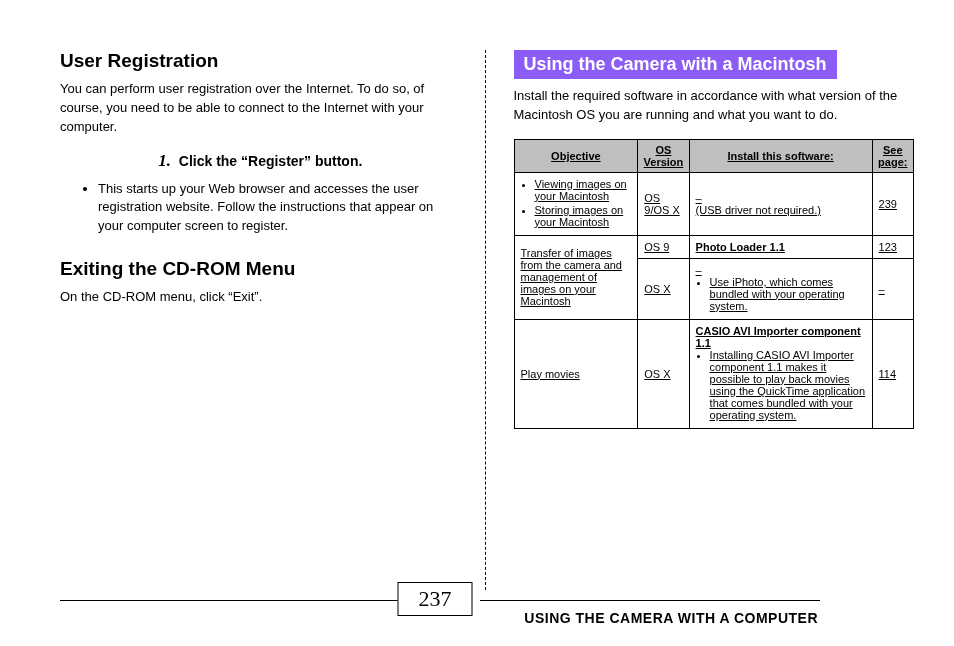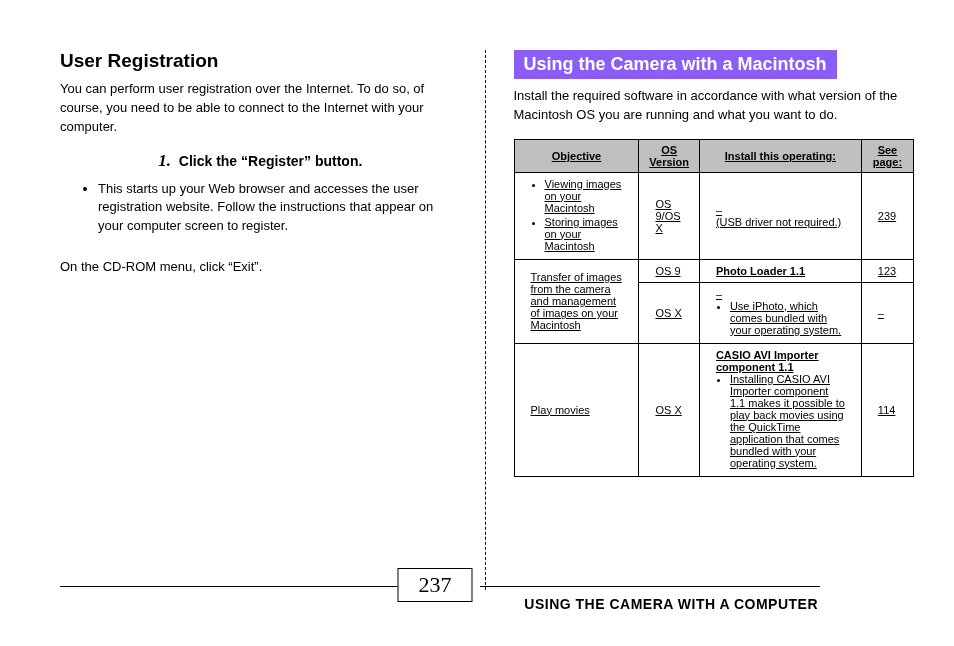--- a/index.html
+++ b/index.html
@@ -156,7 +156,7 @@
         <tr>
           <th>Objective</th>
           <th>OS Version</th>
-          <th>Install this operating:</th>
+          <th>Install this software:</th>
           <th>See page:</th>
         </tr>
       </thead>

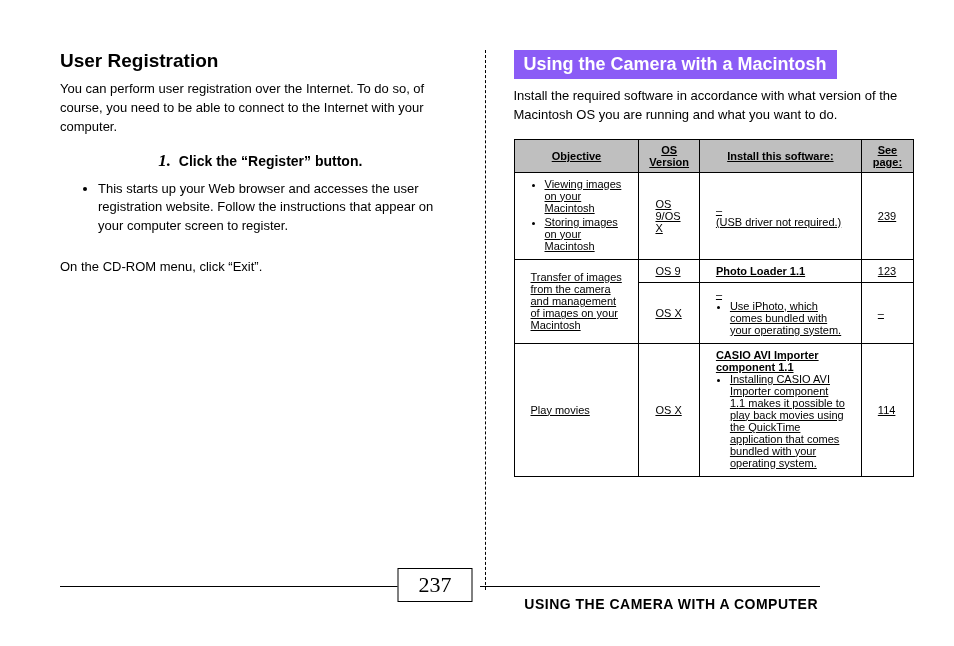--- a/index.html
+++ b/index.html
@@ -83,7 +83,7 @@
   }
   table.sw td {
     border: 1px solid #000;
-    padding: 5px 16px;
+    padding: 5px 6px;
     vertical-align: middle;
   }
   table.sw td.page-cell { }

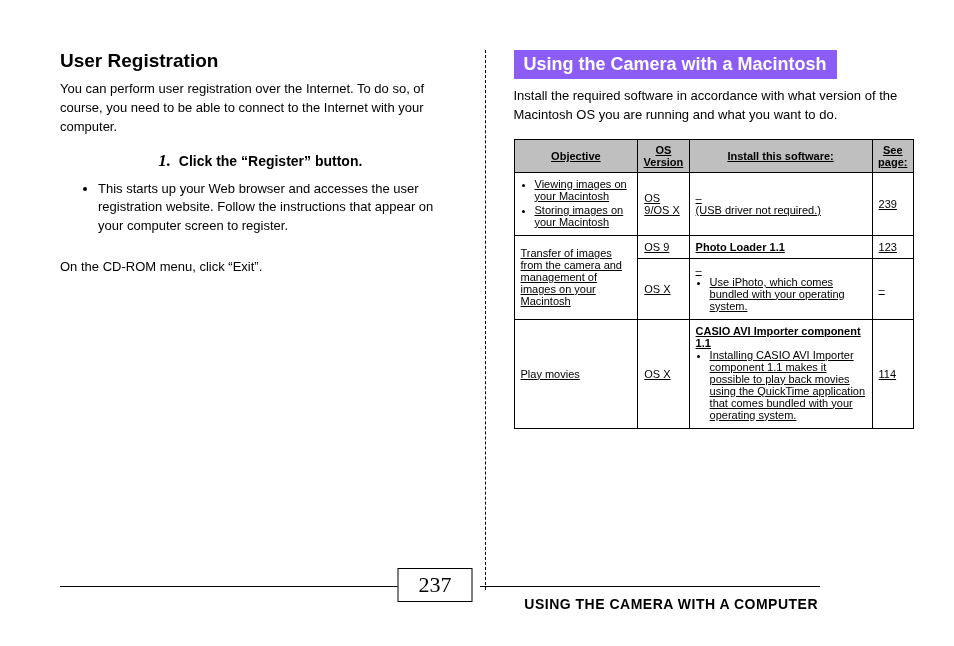--- a/index.html
+++ b/index.html
@@ -144,6 +144,7 @@
     <ul class="step-bullets">
       <li>This starts up your Web browser and accesses the user registration website. Follow the instructions that appear on your computer screen to register.</li>
     </ul>
+    <div class="h-sec">Exiting the CD-ROM Menu</div>
     <div class="p-body">On the CD-ROM menu, click “Exit”.</div>
   </div>
 

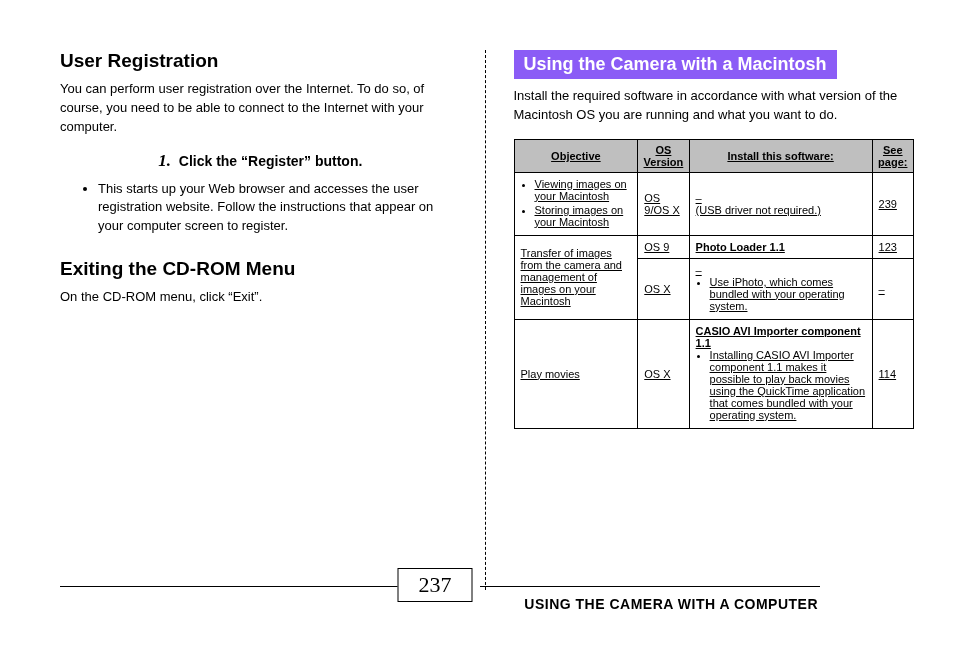--- a/index.html
+++ b/index.html
@@ -91,7 +91,7 @@
   table.sw ul li { margin-bottom: 2px; }
   .footer {
     position: absolute;
-    bottom: 26px;
+    bottom: 12px;
     left: 0;
     width: 870px;
     height: 40px;

